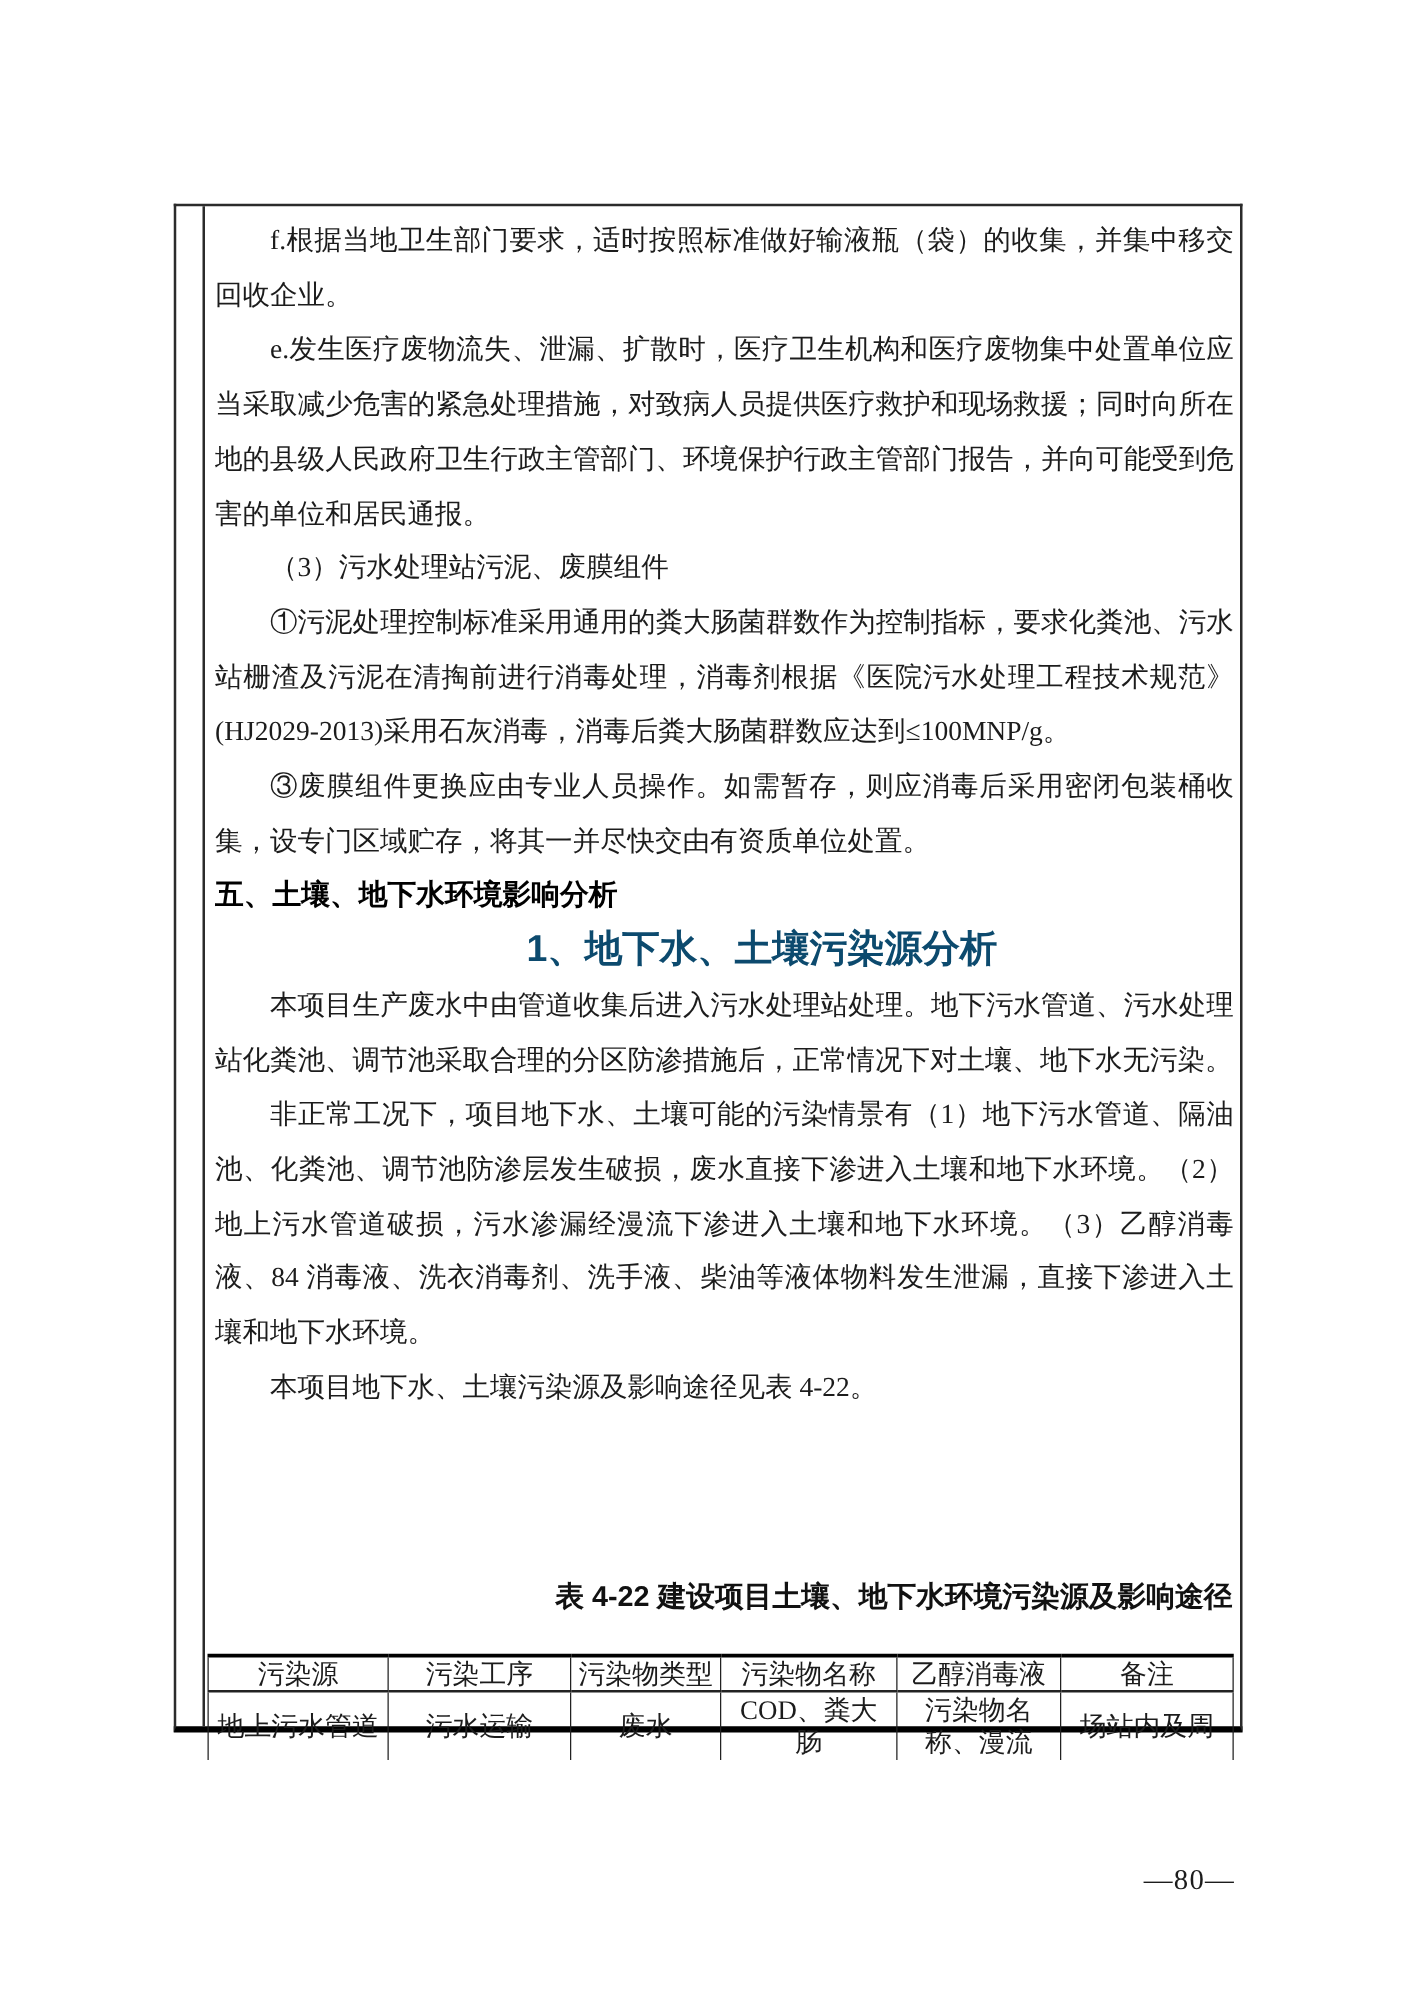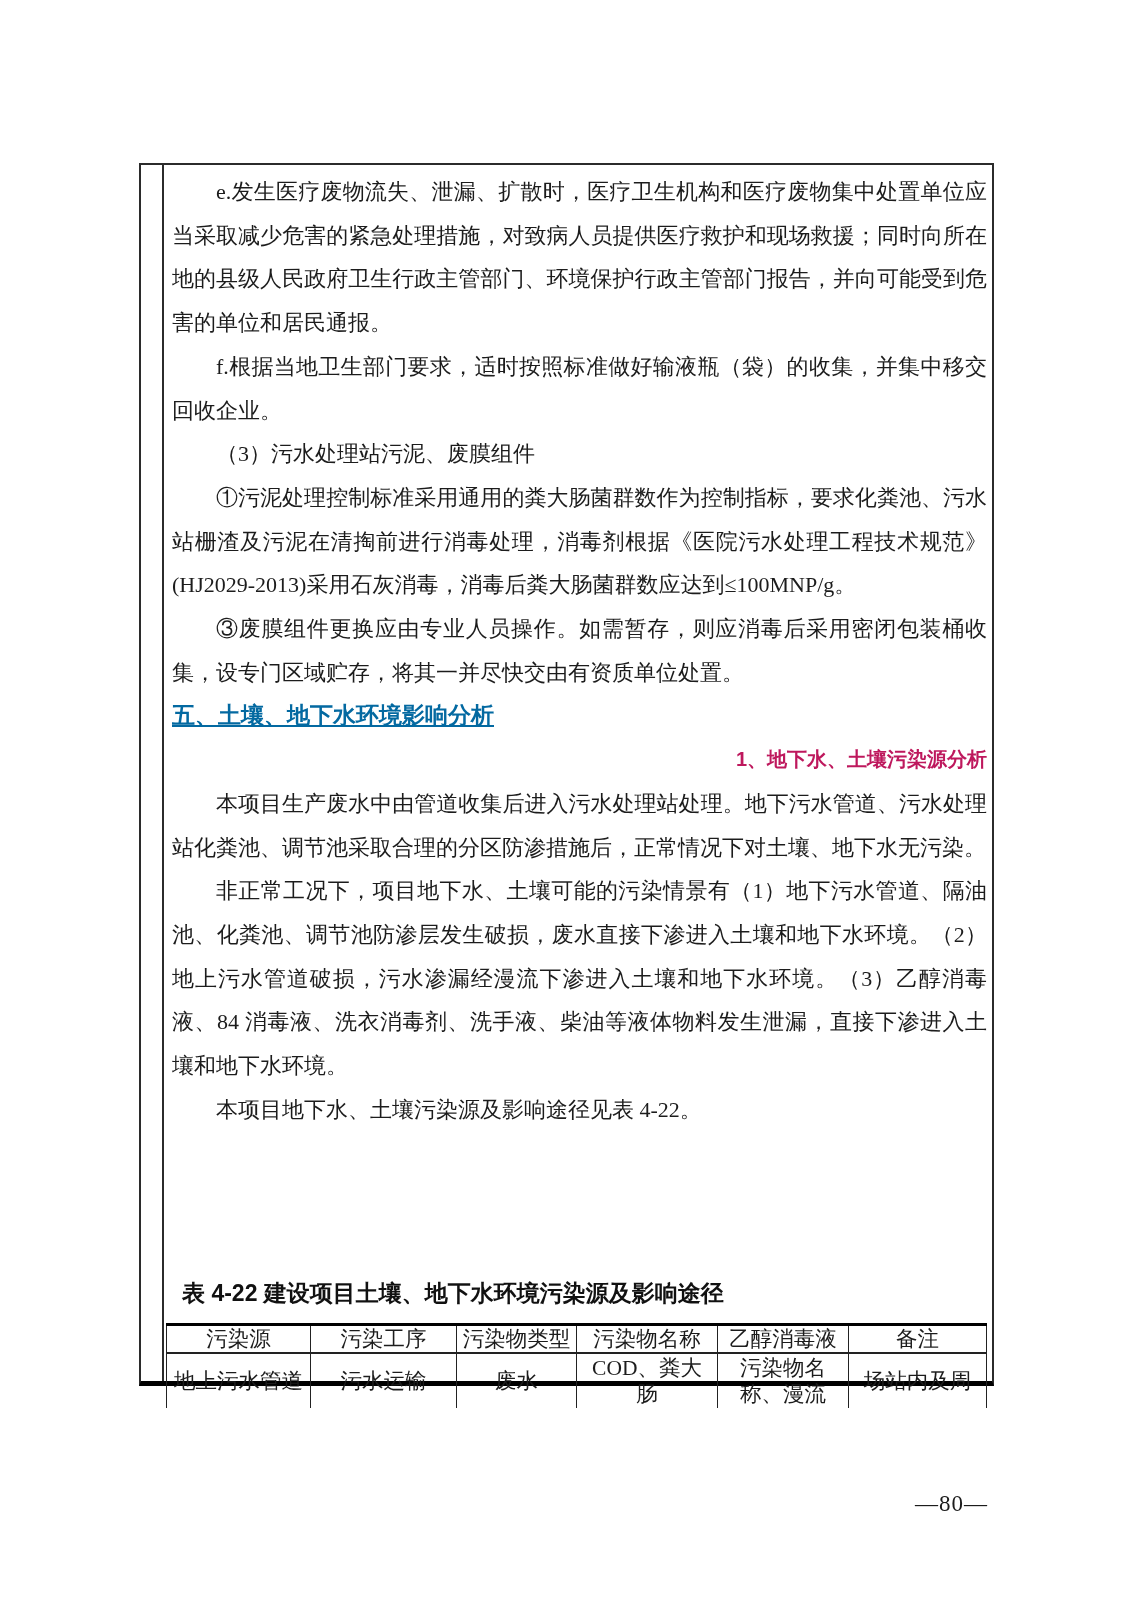--- a/index.html
+++ b/index.html
@@ -114,8 +114,8 @@
   <div class="gutter-line"></div>
 
   <div class="text-area">
+    <p class="ind">f.根据当地卫生部门要求，适时按照标准做好输液瓶（袋）的收集，并集中移交回收企业。</p>
     <p class="ind">e.发生医疗废物流失、泄漏、扩散时，医疗卫生机构和医疗废物集中处置单位应当采取减少危害的紧急处理措施，对致病人员提供医疗救护和现场救援；同时向所在地的县级人民政府卫生行政主管部门、环境保护行政主管部门报告，并向可能受到危害的单位和居民通报。</p>
-    <p class="ind">f.根据当地卫生部门要求，适时按照标准做好输液瓶（袋）的收集，并集中移交回收企业。</p>
     <p class="ind">（3）污水处理站污泥、废膜组件</p>
     <p class="ind">①污泥处理控制标准采用通用的粪大肠菌群数作为控制指标，要求化粪池、污水站栅渣及污泥在清掏前进行消毒处理，消毒剂根据《医院污水处理工程技术规范》(HJ2029-2013)采用石灰消毒，消毒后粪大肠菌群数应达到≤100MNP/g。</p>
     <p class="ind">③废膜组件更换应由专业人员操作。如需暂存，则应消毒后采用密闭包装桶收集，设专门区域贮存，将其一并尽快交由有资质单位处置。</p>

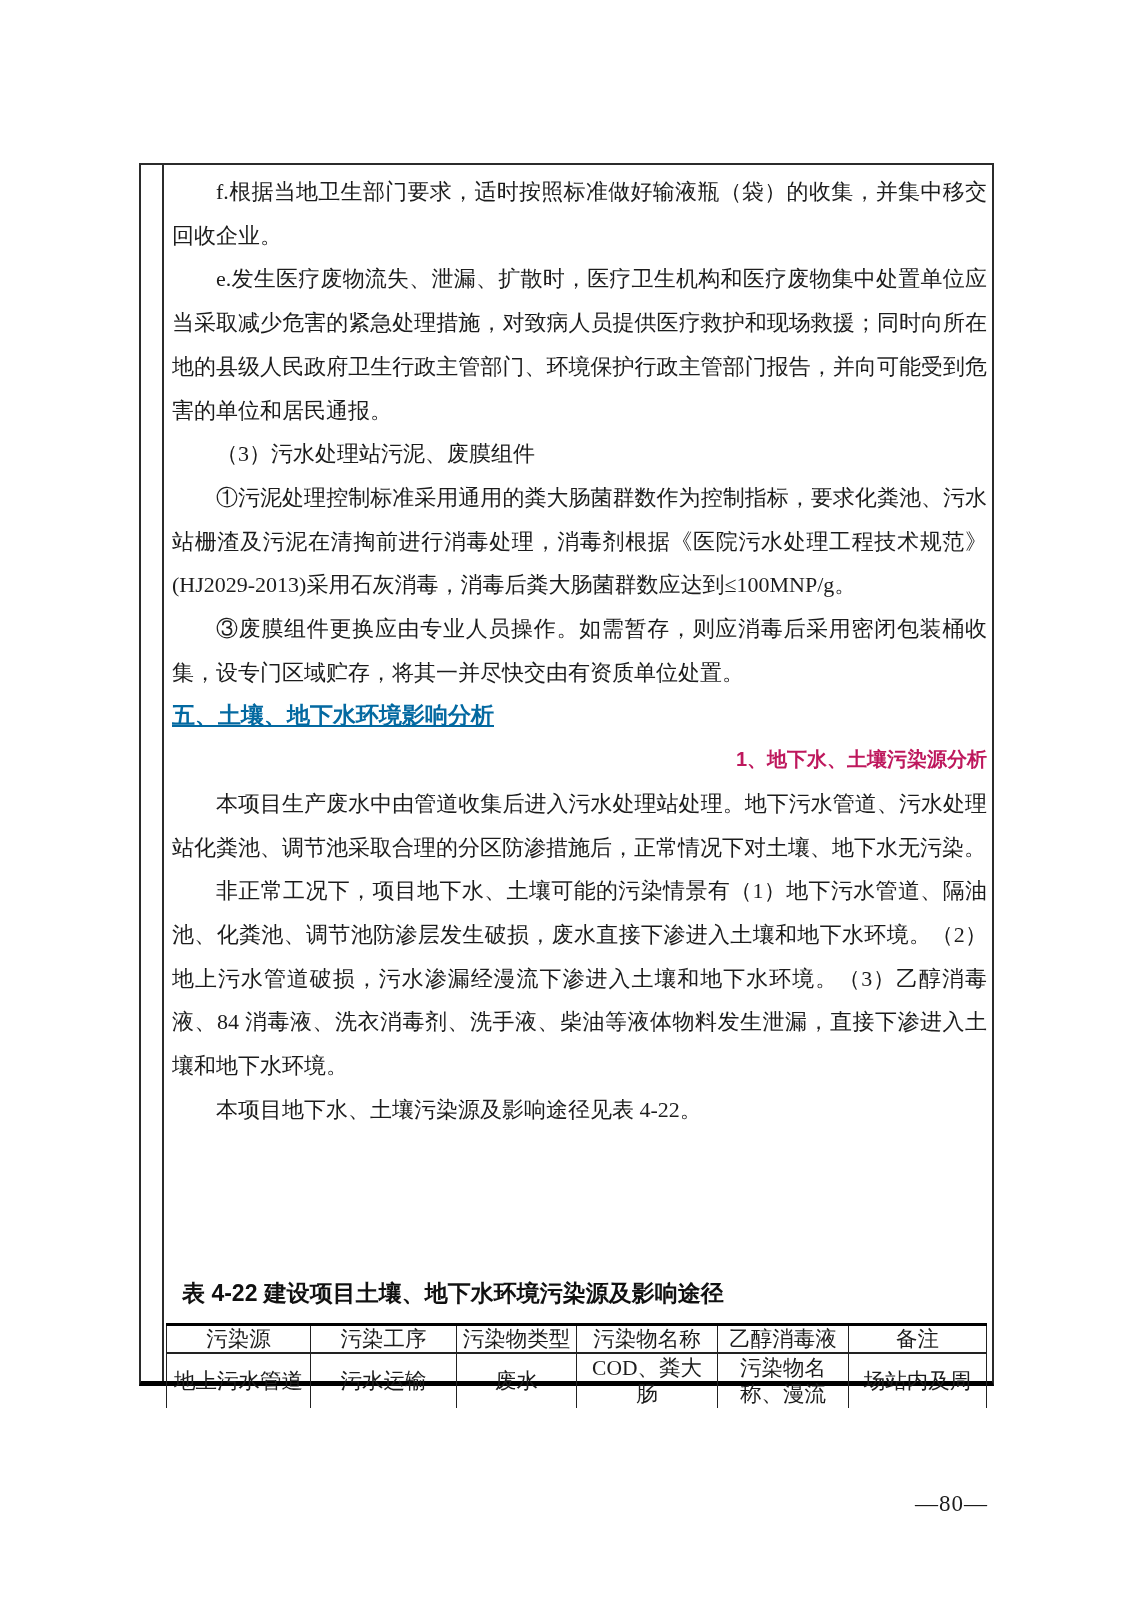--- a/index.html
+++ b/index.html
@@ -43,9 +43,8 @@
     font-family: "Liberation Sans", "DejaVu Sans", sans-serif;
     font-weight: bold;
     font-size: 23px;
-    color: #0369a1;
+    color: #000000;
     text-align: left;
-    text-decoration: underline;
   }
   p.h-sub {
     font-family: "Liberation Sans", "DejaVu Sans", sans-serif;

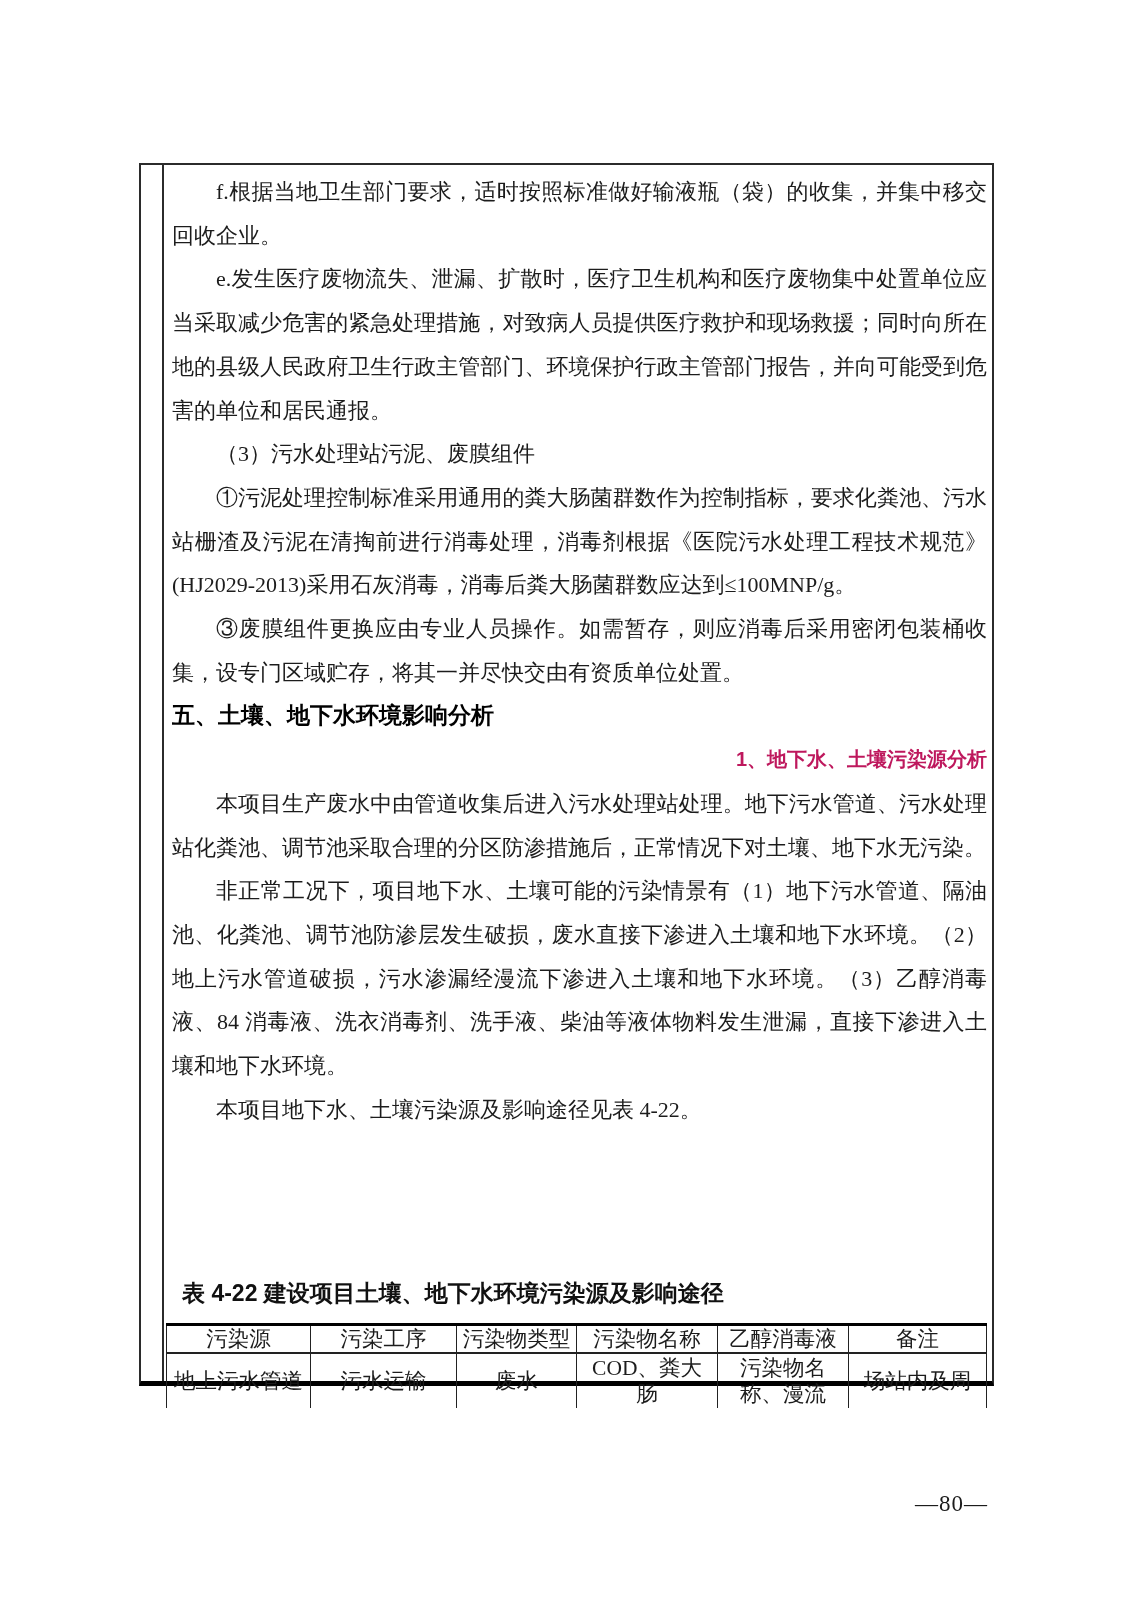--- a/index.html
+++ b/index.html
@@ -49,10 +49,10 @@
   p.h-sub {
     font-family: "Liberation Sans", "DejaVu Sans", sans-serif;
     font-weight: bold;
-    font-size: 20px;
-    color: #be185d;
+    font-size: 30px;
+    color: #0c4a6e;
     text-indent: 2em;
-    text-align: right;
+    text-align: center;
   }
   .table-title {
     position: absolute;

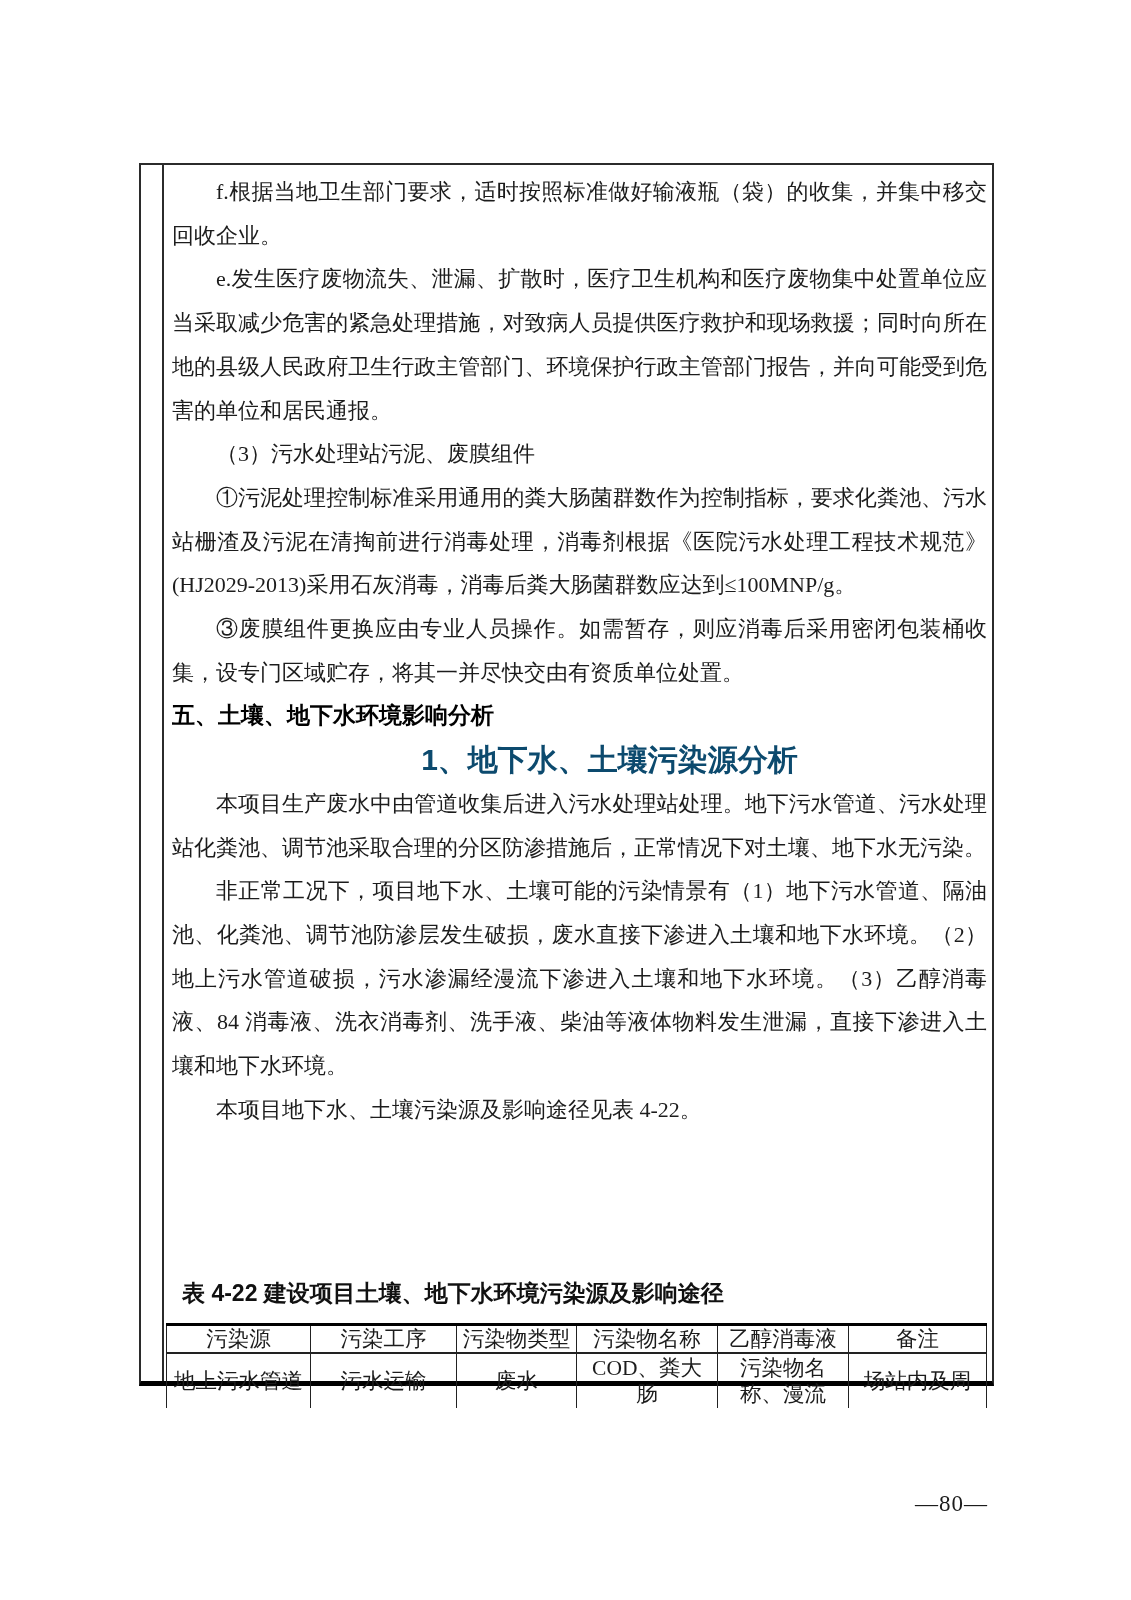--- a/index.html
+++ b/index.html
@@ -58,13 +58,13 @@
     position: absolute;
     left: 25px; top: 1093px;
     width: 820px;
-    text-align: left;
+    text-align: right;
     font-family: "Liberation Sans", "DejaVu Sans", sans-serif;
     font-weight: bold;
     font-size: 23px;
     line-height: 38px;
     color: #111;
-    margin: 16px;
+    margin: 0;
   }
   table.pollution {
     position: absolute;

